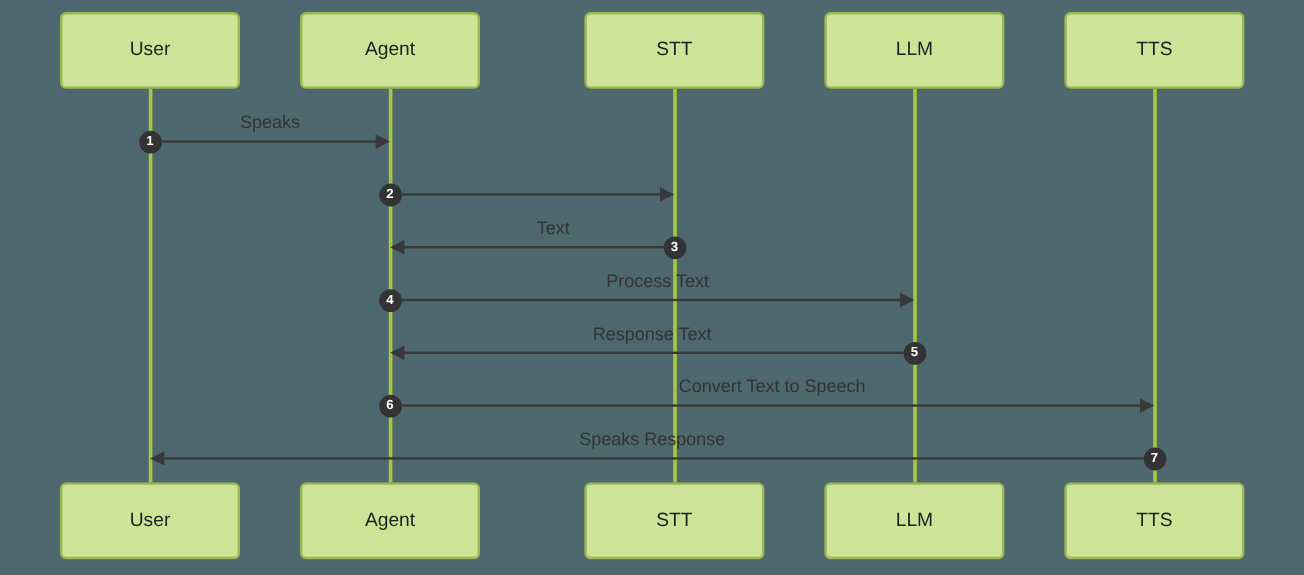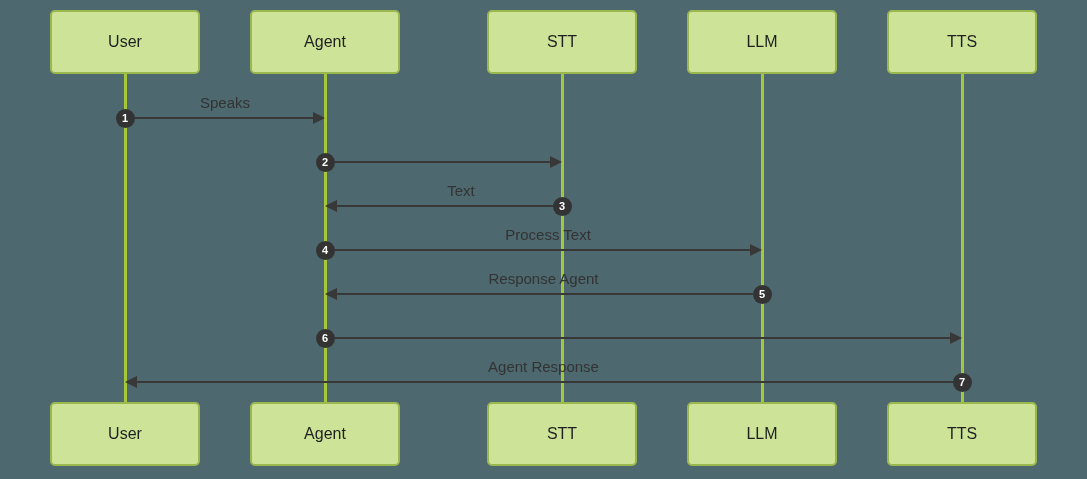--- a/index.html
+++ b/index.html
@@ -139,7 +139,7 @@
     <div class="msg-line" style="left: 336px; top: 293px; width: 416.5px; z-index: 2;"></div>
     <div class="msg-head left" style="left: 325px; top: 288px; z-index: 2;"></div>
     <div class="msg-badge" style="left: 752.5px; top: 284.5px;">5</div>
-    <div class="msg-label" style="left: 543.5px; top: 271px; z-index: 2;">Response Agent</div>
+    <div class="msg-label" style="left: 543.5px; top: 271px; z-index: 2;">Response Text</div>
     <div class="msg-line" style="left: 334.5px; top: 337px; width: 616.5px; z-index: 2;"></div>
     <div class="msg-head right" style="left: 950px; top: 332px; z-index: 2;"></div>
     <div class="msg-badge" style="left: 315.5px; top: 328.5px;">6</div>

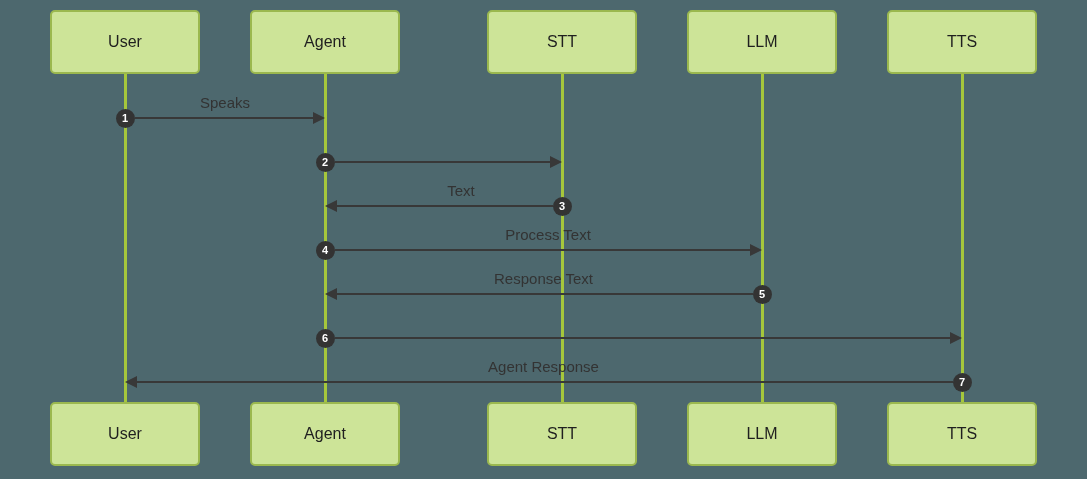--- a/index.html
+++ b/index.html
@@ -143,6 +143,7 @@
     <div class="msg-line" style="left: 334.5px; top: 337px; width: 616.5px; z-index: 2;"></div>
     <div class="msg-head right" style="left: 950px; top: 332px; z-index: 2;"></div>
     <div class="msg-badge" style="left: 315.5px; top: 328.5px;">6</div>
+    <div class="msg-label" style="left: 643.5px; top: 315px; z-index: 2;">Convert Text to Speech</div>
     <div class="msg-line" style="left: 136px; top: 381px; width: 816.5px; z-index: 2;"></div>
     <div class="msg-head left" style="left: 125px; top: 376px; z-index: 2;"></div>
     <div class="msg-badge" style="left: 952.5px; top: 372.5px;">7</div>

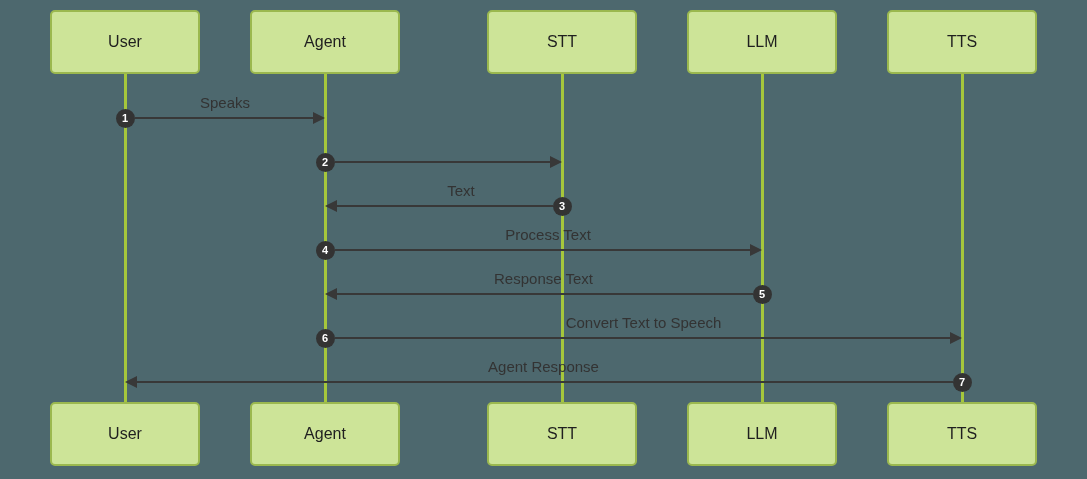--- a/index.html
+++ b/index.html
@@ -147,7 +147,7 @@
     <div class="msg-line" style="left: 136px; top: 381px; width: 816.5px; z-index: 2;"></div>
     <div class="msg-head left" style="left: 125px; top: 376px; z-index: 2;"></div>
     <div class="msg-badge" style="left: 952.5px; top: 372.5px;">7</div>
-    <div class="msg-label" style="left: 543.5px; top: 359px; z-index: 2;">Agent Response</div>
+    <div class="msg-label" style="left: 543.5px; top: 359px; z-index: 2;">Speaks Response</div>
   </div>
 
 </body></html>

